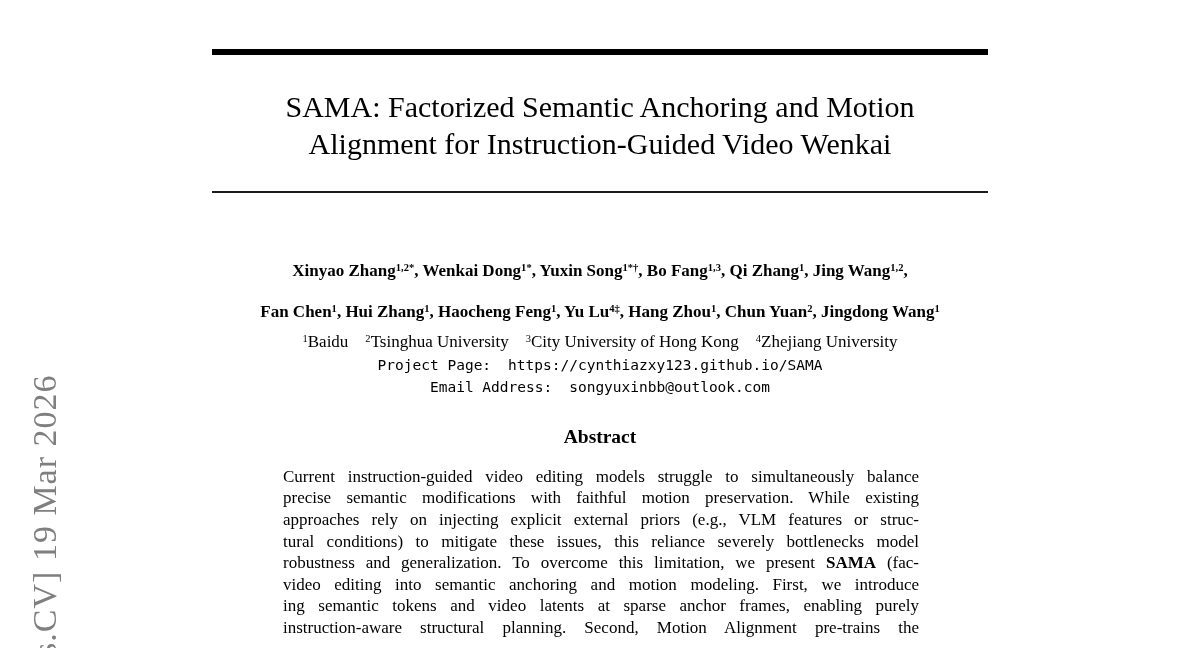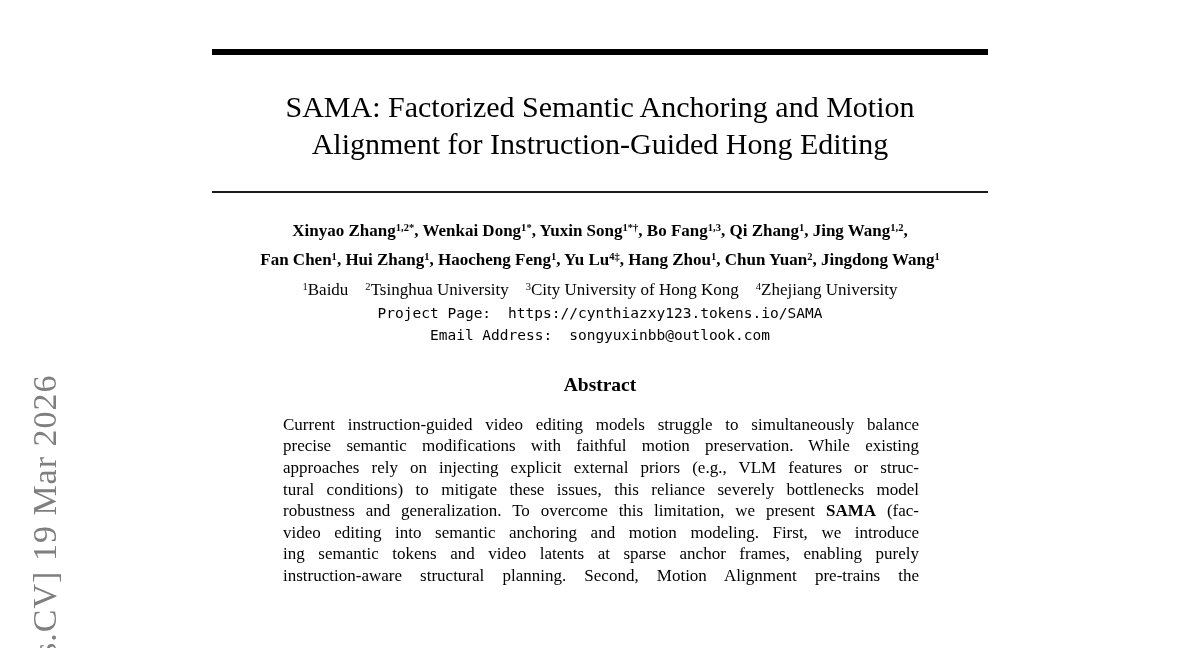--- a/index.html
+++ b/index.html
@@ -36,7 +36,7 @@
 
     <div class="rule-thick"></div>
 
-    <h1 class="title"><span>SAMA: Factorized Semantic Anchoring and Motion</span><br><span>Alignment for Instruction-Guided Hong Editing</span></h1>
+    <h1 class="title"><span>SAMA: Factorized Semantic Anchoring and Motion</span><br><span>Alignment for Instruction-Guided Video Wenkai</span></h1>
 
     <div class="rule-thin"></div>
 

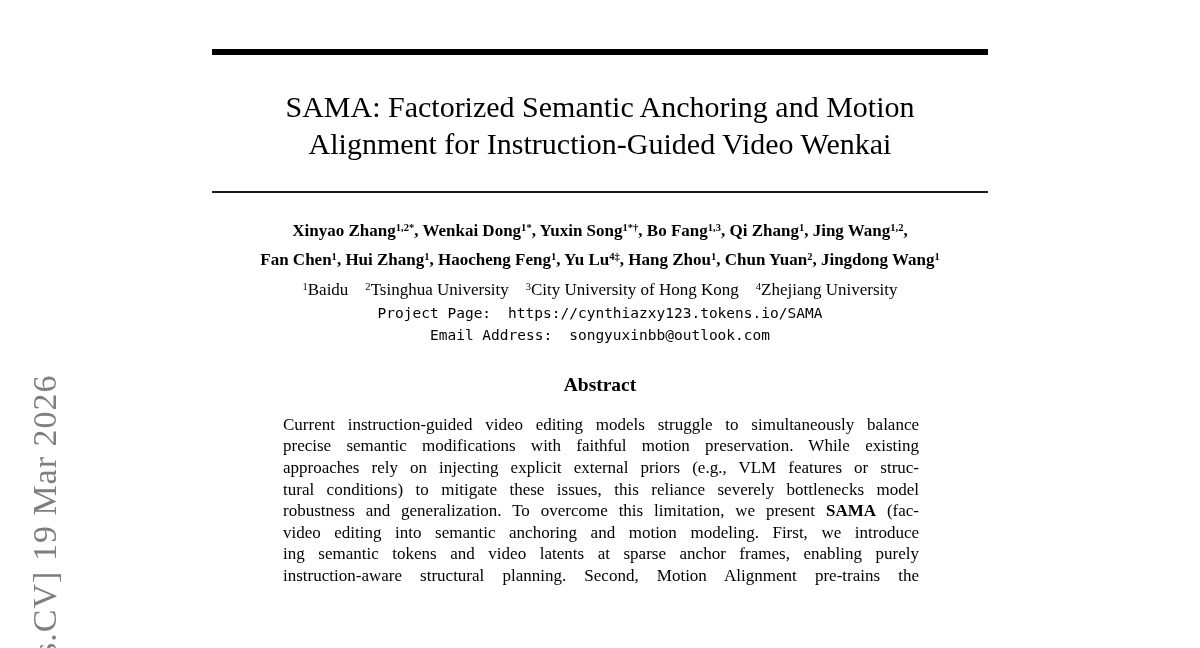--- a/index.html
+++ b/index.html
@@ -12,7 +12,7 @@
   .rule-thick{margin-top:49px;height:6px;background:#000;}
   .rule-thin{margin-top:29px;height:2px;background:#1a1a1a;}
   .title{margin:33px 0 0 0;text-align:center;font-weight:normal;font-size:30px;line-height:37px;}
-  .authors{margin-top:22px;font-weight:bold;font-size:17px;line-height:26px;text-align:center;white-space:pre-wrap;}
+  .authors{margin-top:62px;font-weight:bold;font-size:17px;line-height:26px;text-align:center;white-space:pre-wrap;}
   .authors-l2{margin-top:0;}
   .affil{font-size:17px;line-height:25px;text-align:center;white-space:pre-wrap;}
   .mono{font-family:"DejaVu Sans Mono",monospace;font-size:14.5px;line-height:22px;text-align:center;}

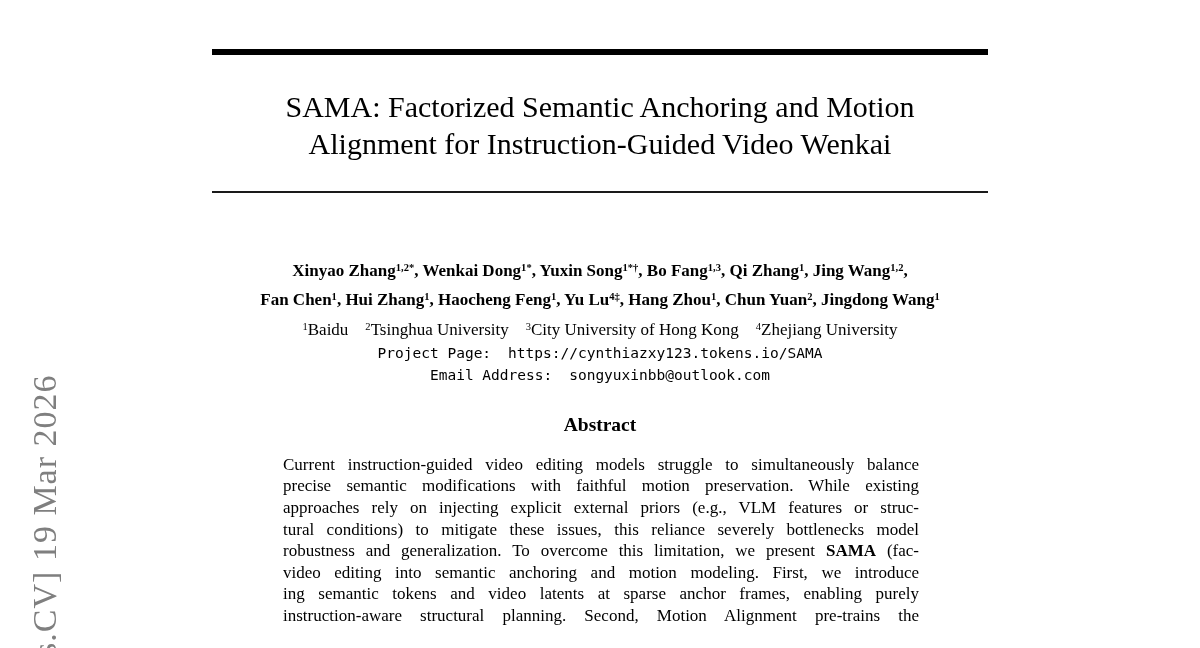--- a/index.html
+++ b/index.html
@@ -13,7 +13,7 @@
   .rule-thin{margin-top:29px;height:2px;background:#1a1a1a;}
   .title{margin:33px 0 0 0;text-align:center;font-weight:normal;font-size:30px;line-height:37px;}
   .authors{margin-top:62px;font-weight:bold;font-size:17px;line-height:26px;text-align:center;white-space:pre-wrap;}
-  .authors-l2{margin-top:0;}
+  .authors-l2{margin-top:12px;}
   .affil{font-size:17px;line-height:25px;text-align:center;white-space:pre-wrap;}
   .mono{font-family:"DejaVu Sans Mono",monospace;font-size:14.5px;line-height:22px;text-align:center;}
   .mono-gap{display:inline-block;width:17px;}

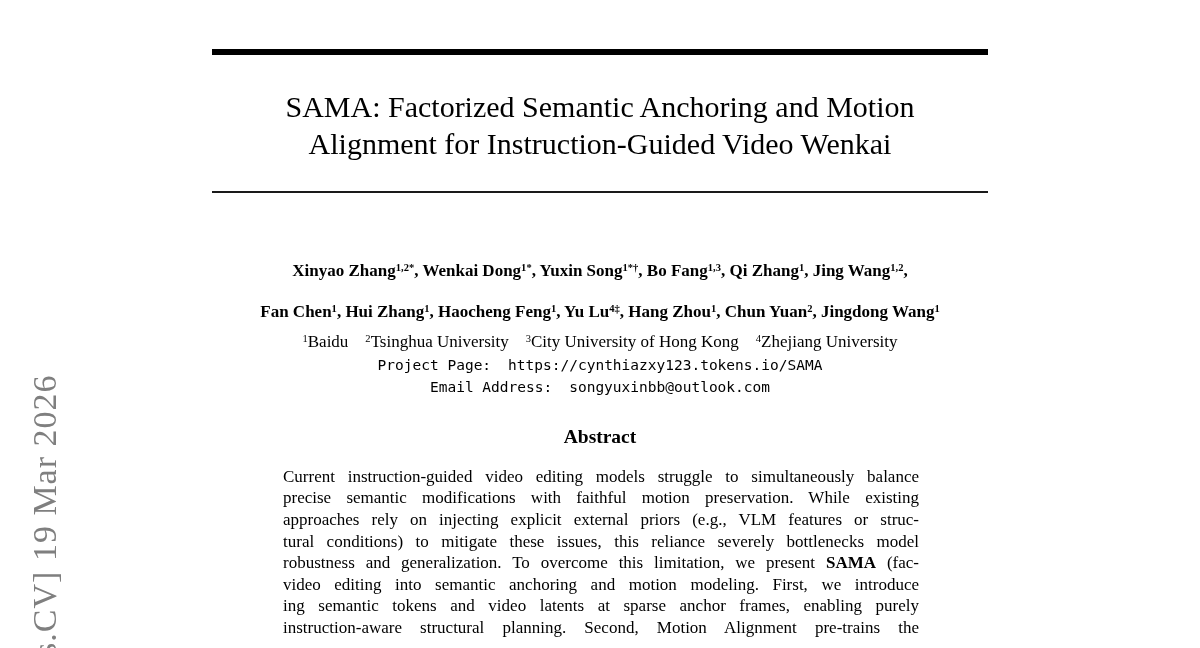--- a/index.html
+++ b/index.html
@@ -45,7 +45,7 @@
 
     <div class="affil"><span class="sg-sup">1</span><span class="sg-n">Baidu</span><span class="sg-n">    </span><span class="sg-sup">2</span><span class="sg-n">Tsinghua University</span><span class="sg-n">    </span><span class="sg-sup">3</span><span class="sg-n">City University of Hong Kong</span><span class="sg-n">    </span><span class="sg-sup">4</span><span class="sg-n">Zhejiang University</span></div>
 
-    <div class="mono"><span>Project Page:</span><span class="mono-gap"></span><span>https://cynthiazxy123.tokens.io/SAMA</span></div>
+    <div class="mono"><span>Project Page:</span><span class="mono-gap"></span><span>https://cynthiazxy123.github.io/SAMA</span></div>
 
     <div class="mono"><span>Email Address:</span><span class="mono-gap"></span><span>songyuxinbb@outlook.com</span></div>
 

